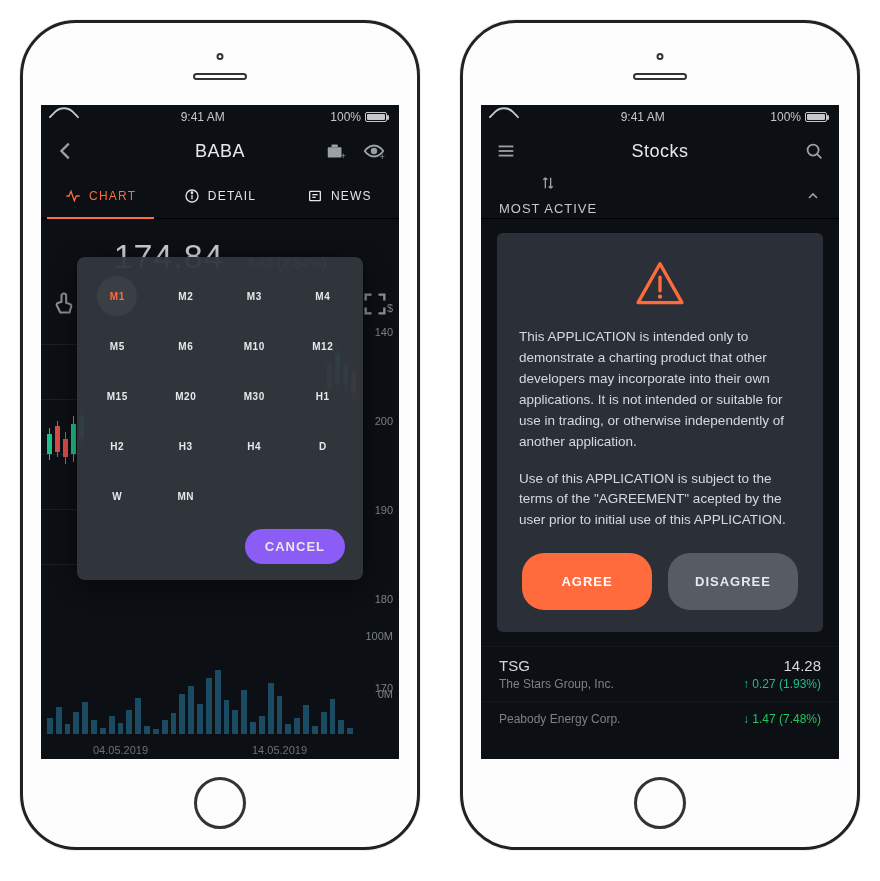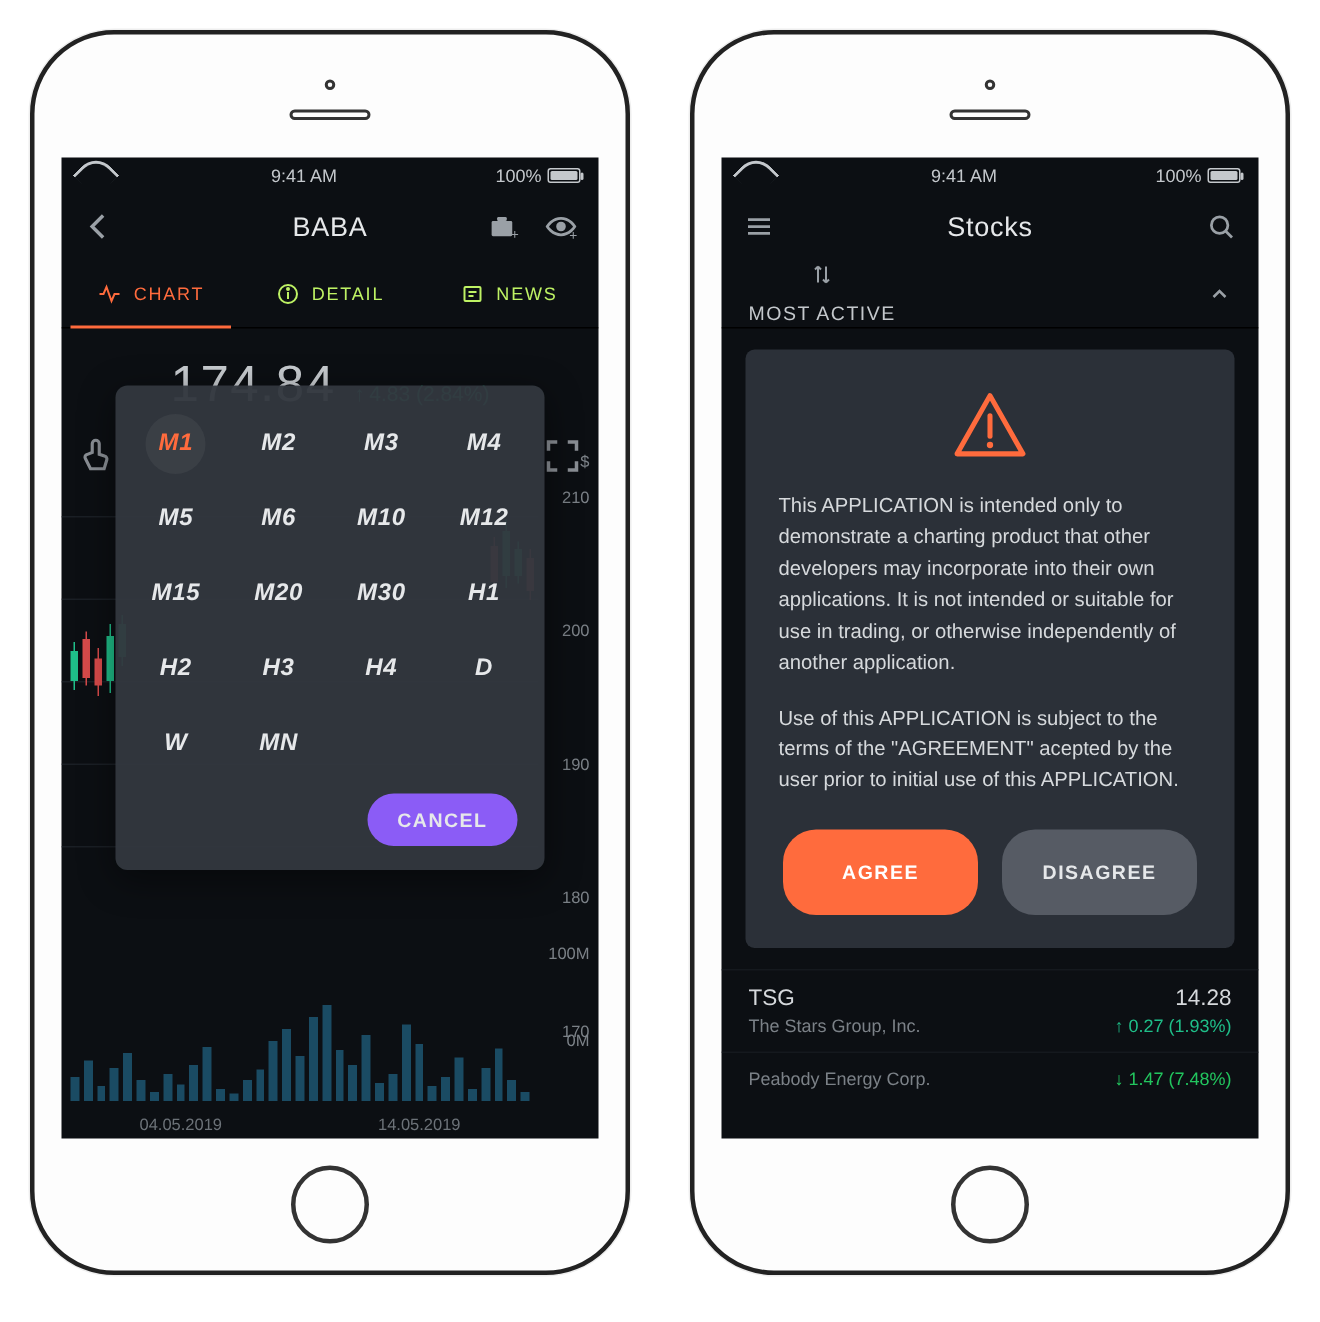--- a/index.html
+++ b/index.html
@@ -30,7 +30,7 @@
 
   
   .tabs { display: flex; height: 46px; border-bottom: 1px solid #000; }
-  .tab { flex: 1; display: flex; align-items: center; justify-content: center; gap: 8px; font-size: 12px; letter-spacing: 1.2px; color: #bef264; position: relative; }
+  .tab { flex: 1; display: flex; align-items: center; justify-content: center; gap: 8px; font-size: 12px; letter-spacing: 1.2px; color: #e5e5e5; position: relative; }
   .tab.active { color: #ff6b3d; }
   .tab.active::after { content: ""; position: absolute; left: 6px; right: 6px; bottom: -1px; height: 2px; background: #ff6b3d; }
   .tab .ticon { width: 16px; height: 16px; }

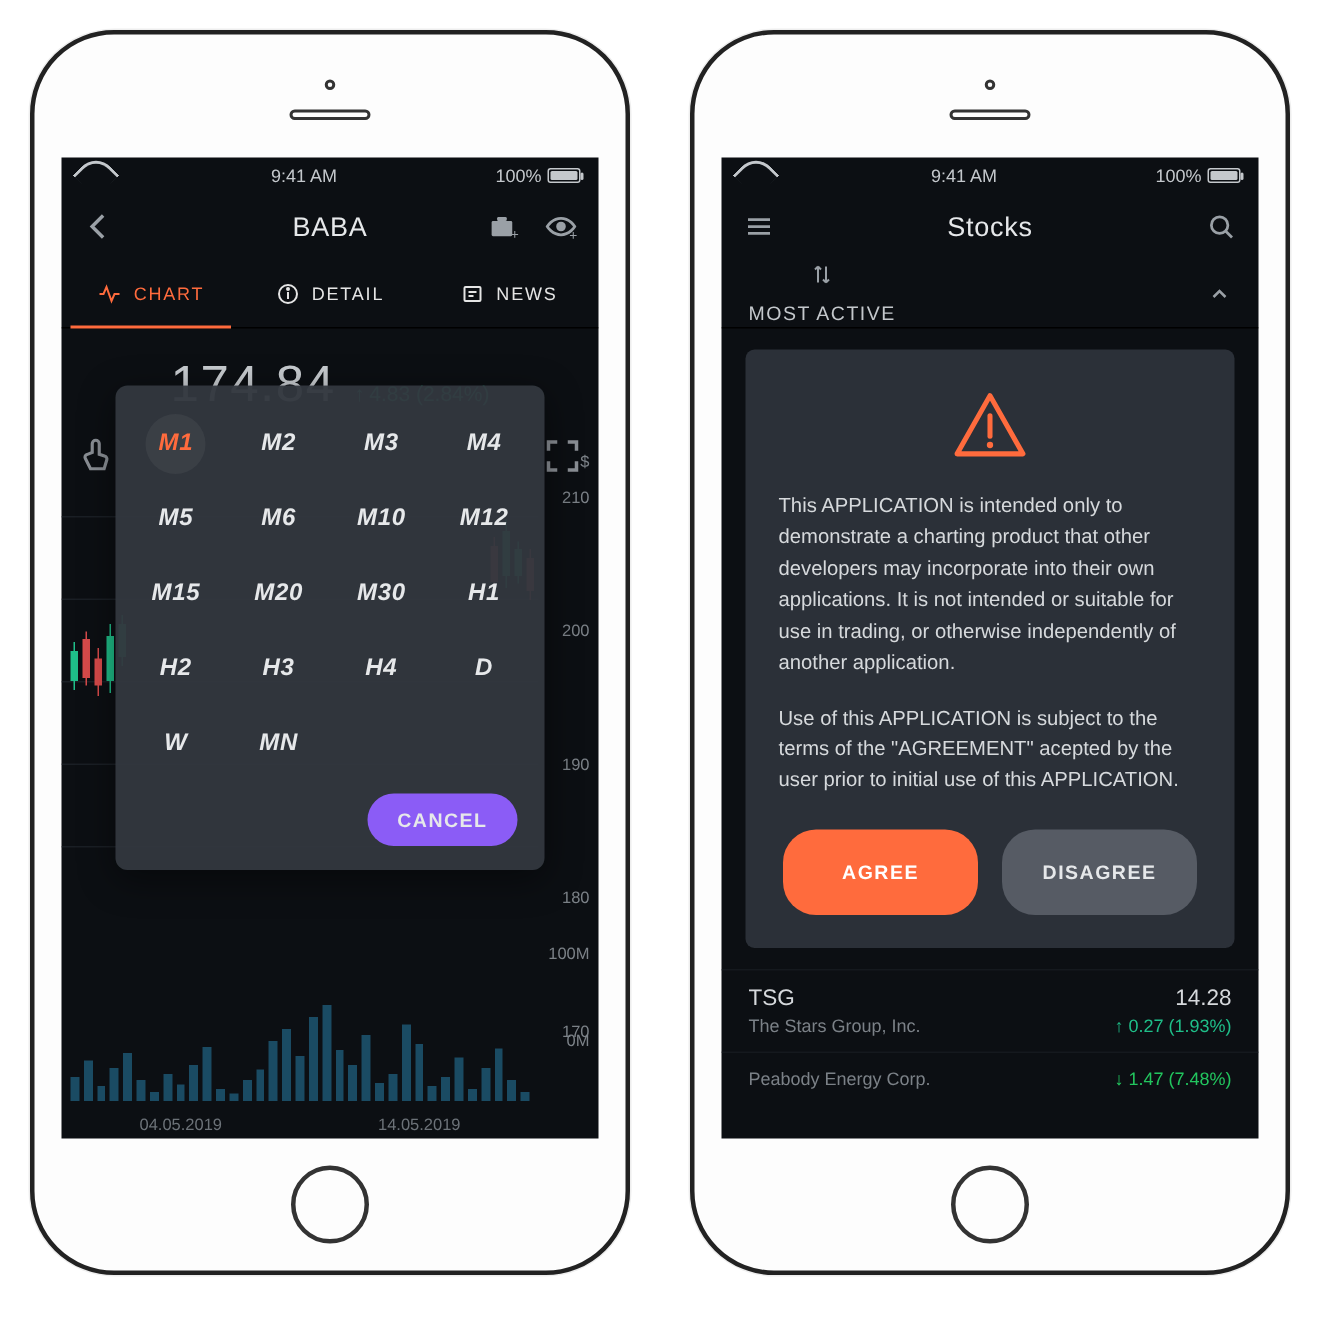--- a/index.html
+++ b/index.html
@@ -61,7 +61,7 @@
   
   .modal { position: absolute; top: 152px; left: 36px; right: 36px; background: rgba(50,55,62,.96); border-radius: 8px; padding: 14px 6px 14px; z-index: 20; box-shadow: 0 6px 24px rgba(0,0,0,.45); }
   .mgrid { display: grid; grid-template-columns: repeat(4,1fr); }
-  .mcell { height: 50px; display: flex; align-items: center; justify-content: center; font-size: 16px; font-weight: 600; color: #e6e8ea; letter-spacing: .5px; font-style: italic; }
+  .mcell { height: 50px; display: flex; align-items: center; justify-content: center; font-size: 10px; font-weight: 600; color: #e6e8ea; letter-spacing: .5px; }
   .mcell.sel { color: #ff6b3d; position: relative; }
   .mcell.sel::before { content: ""; position: absolute; width: 40px; height: 40px; border-radius: 50%; background: rgba(255,255,255,.05); z-index: -1; }
   .mfoot { display: flex; justify-content: flex-end; padding: 8px 12px 2px; }

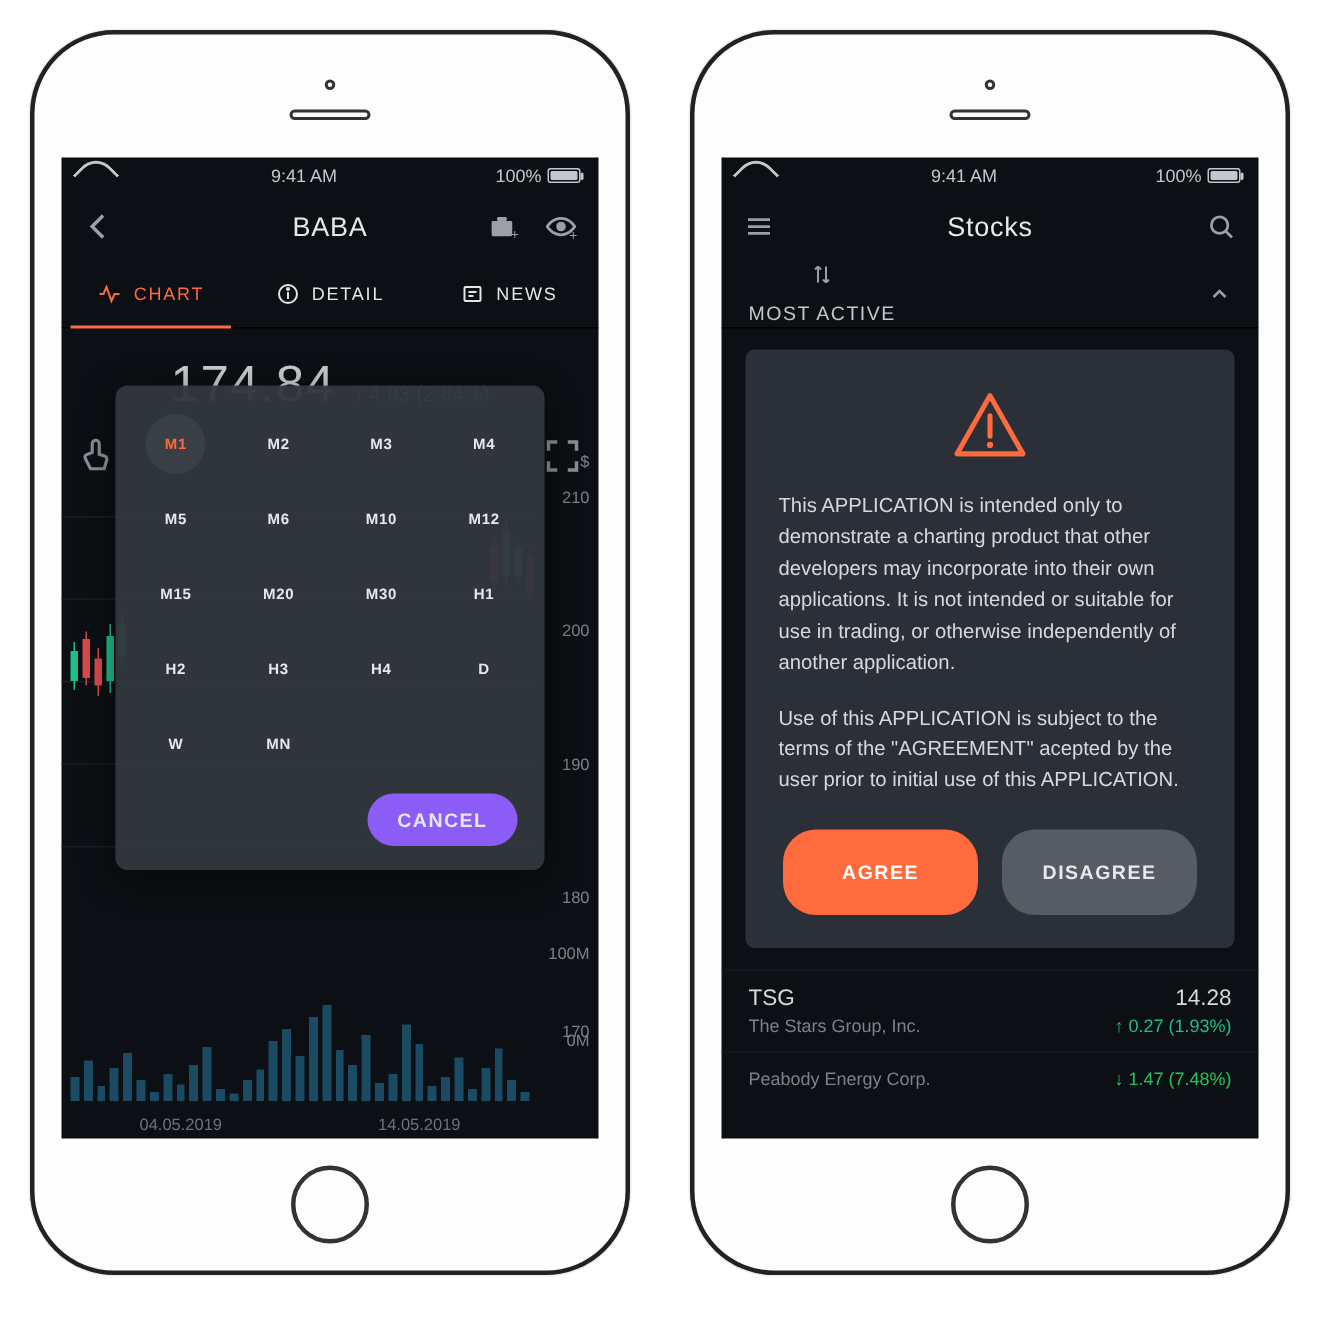--- a/index.html
+++ b/index.html
@@ -193,7 +193,7 @@
 
         <div class="yaxis">
           <span style="position:absolute;top:-24px;right:0">$</span>
-          <span>210</span>
+          <span>140</span>
           <span>200</span>
           <span>190</span>
           <span>180</span>

